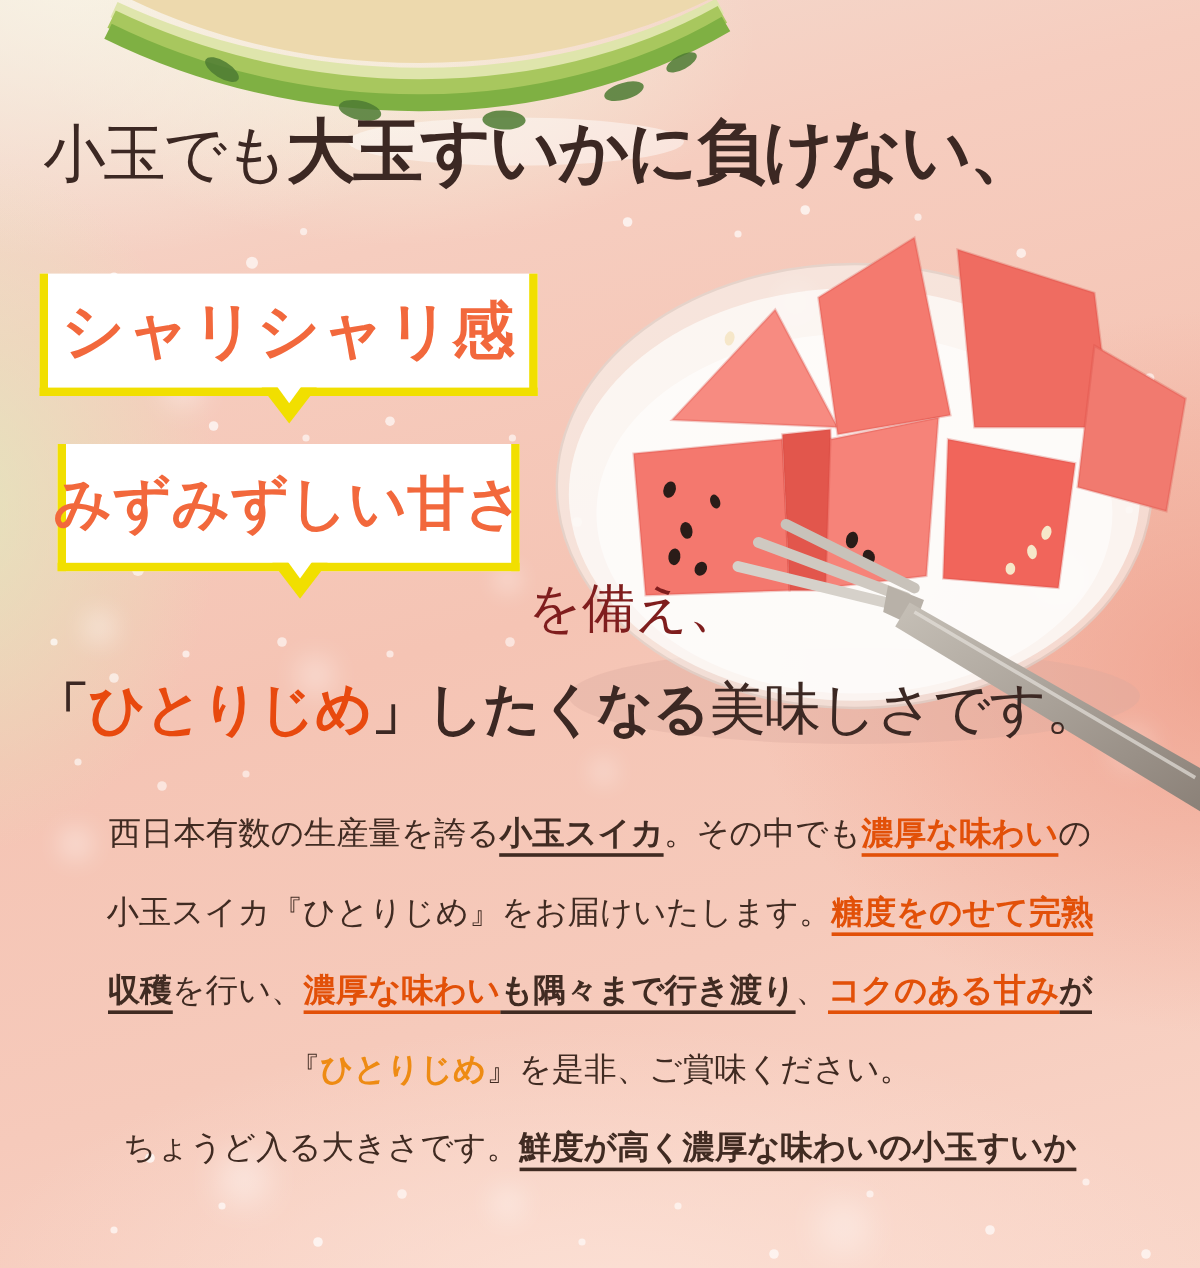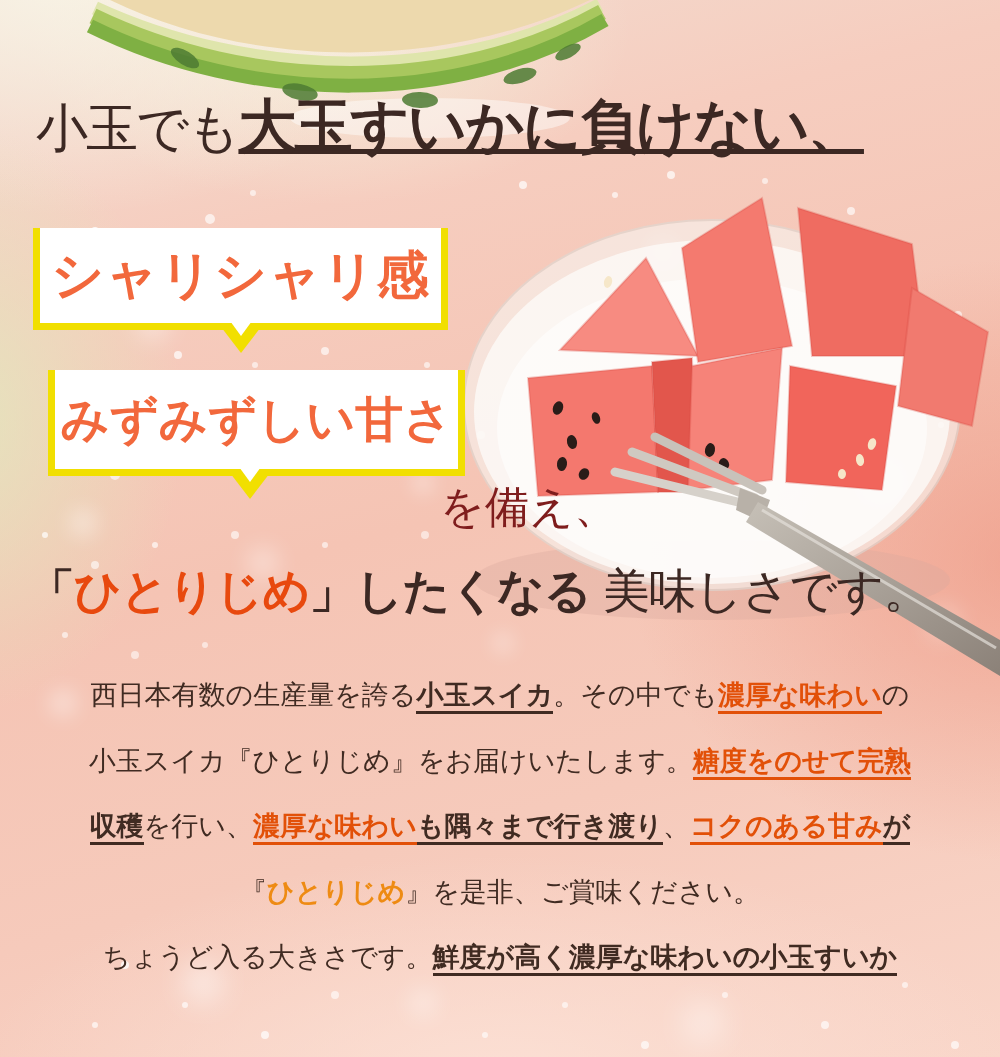--- a/index.html
+++ b/index.html
@@ -49,7 +49,7 @@
   .scene-svg{position:absolute;top:160px;left:440px;}
   .headline{position:absolute;top:88px;left:36px;margin:0;color:#3c2823;white-space:nowrap;letter-spacing:-2px;font-weight:400;}
   .h1a{font-size:52px;}
-  .h1b{font-size:58px;font-weight:700;text-decoration:underline;}
+  .h1b{font-size:58px;font-weight:700;}
   .badge{position:absolute;box-sizing:border-box;background:#fff;border:7px solid #f1df00;border-top:none;
     border-radius:0;display:flex;align-items:center;justify-content:center;}
   .badge::after{content:"";position:absolute;bottom:-30px;width:0;height:0;z-index:0;

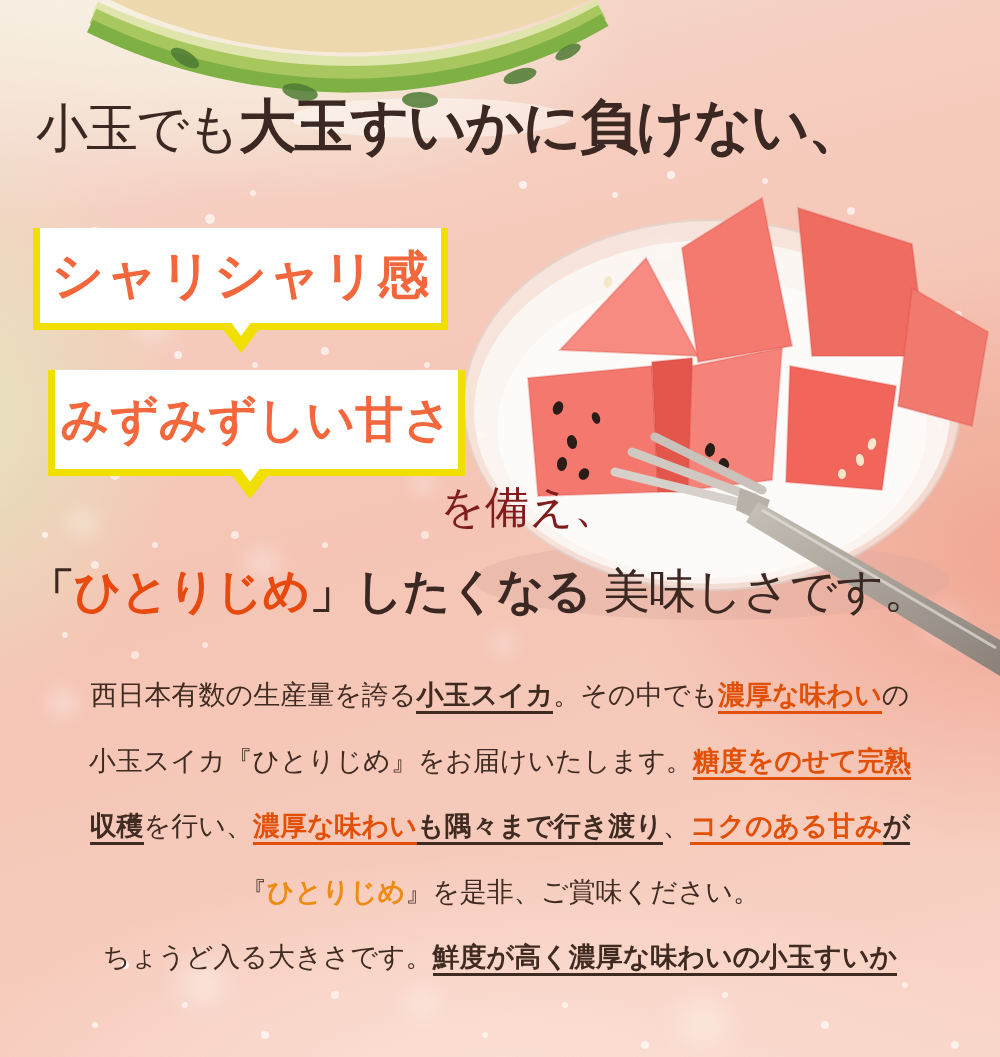--- a/index.html
+++ b/index.html
@@ -58,7 +58,7 @@
     border-left:16px solid transparent;border-right:16px solid transparent;border-top:22px solid #fff;}
   .badge1{left:33px;top:228px;width:415px;height:102px;}
   .badge1::after{left:178px;} .badge1::before{left:185px;}
-  .badge2{left:48px;top:370px;width:417px;height:106px;}
+  .badge2{left:48px;top:370px;width:385px;height:106px;}
   .badge2::after{left:172px;} .badge2::before{left:179px;}
   .badge-text{color:#f2683c;font-weight:700;white-space:nowrap;}
   .badge1 .badge-text{font-size:52px;letter-spacing:1px;}

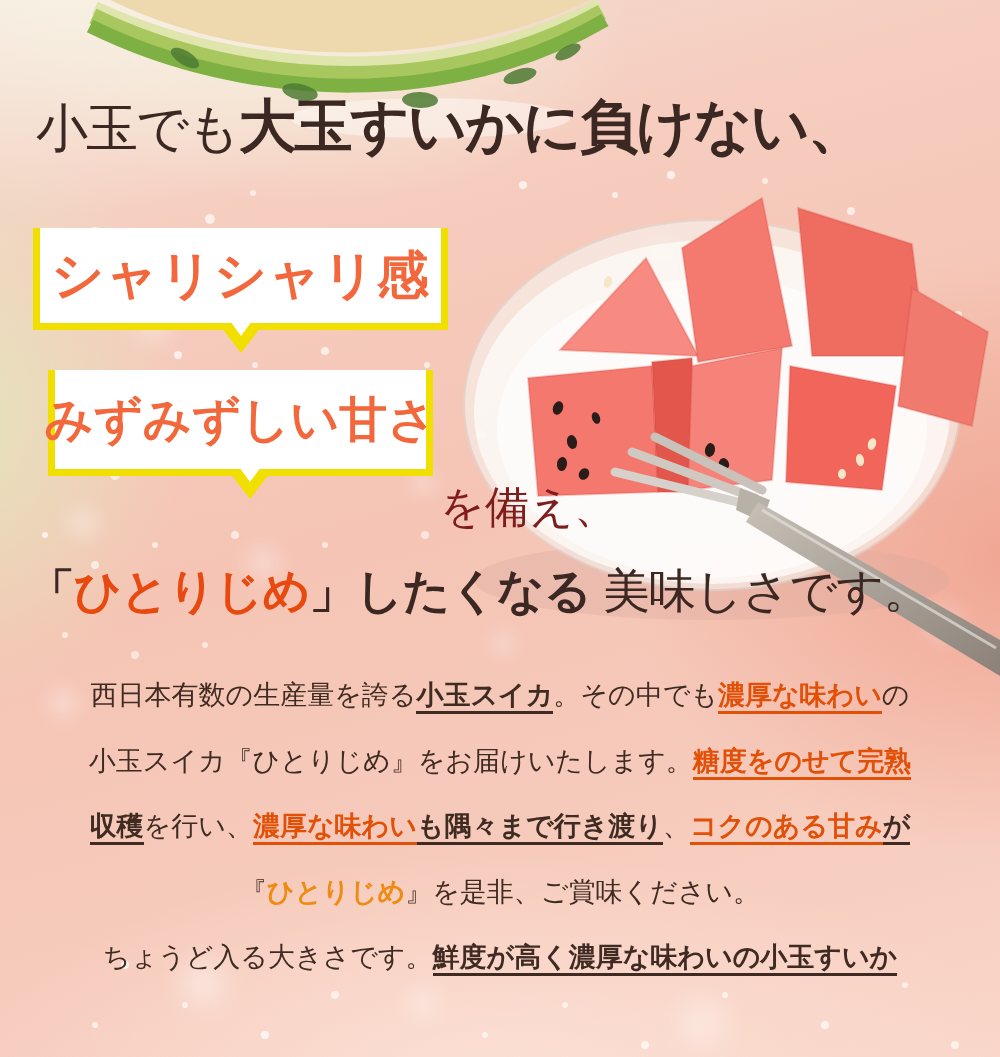--- a/index.html
+++ b/index.html
@@ -66,7 +66,7 @@
   .connector{position:absolute;left:440px;top:478px;margin:0;font-size:44px;color:#7f1d1d;white-space:nowrap;}
   .subline{position:absolute;left:28px;top:560px;margin:0;font-size:47px;letter-spacing:-1px;color:#3c2823;white-space:nowrap;font-weight:700;}
   .subline .hl{color:#e8490e;}
-  .subline .rest{font-weight:400;margin-left:12px;}
+  .subline .rest{font-weight:400;}
   .body-text{position:absolute;top:662px;left:0;right:0;text-align:center;color:#402b22;}
   .bline{margin:0;font-size:27px;line-height:65.5px;white-space:nowrap;}
   .sg{font-weight:400;}

